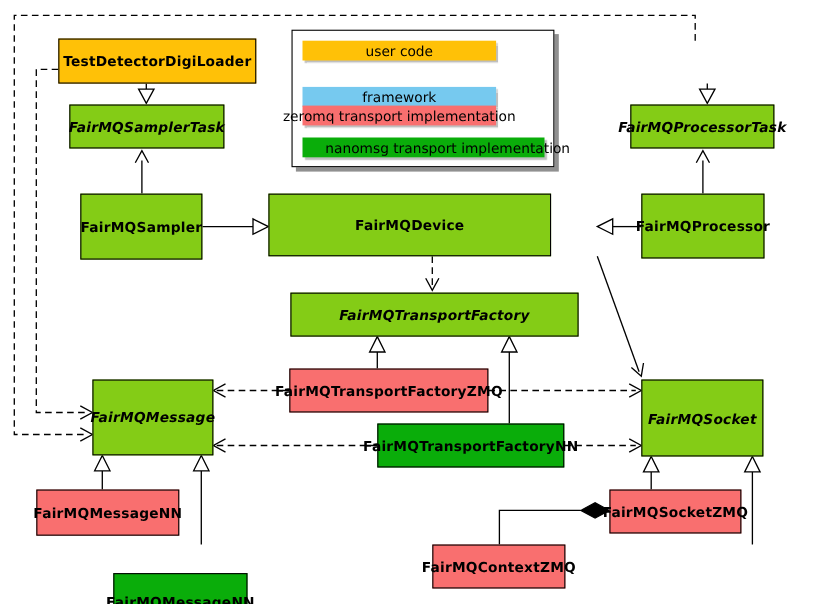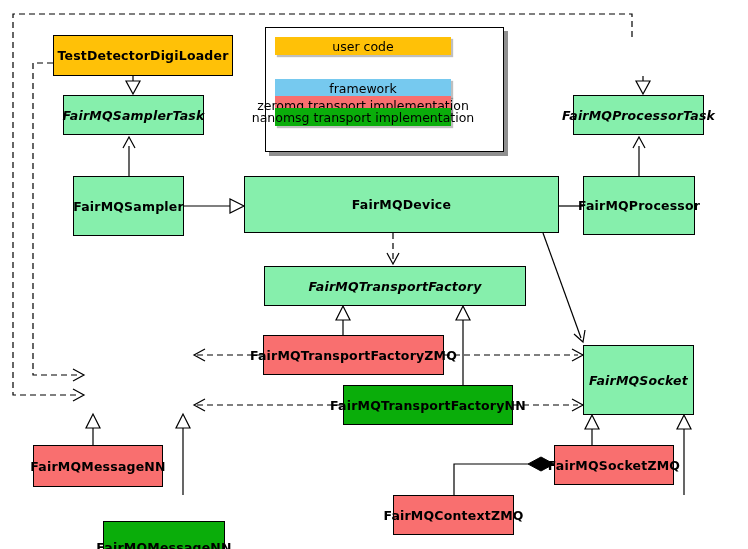--- a/index.html
+++ b/index.html
@@ -15,7 +15,7 @@
     font-weight:bold;font-size:12.5px;letter-spacing:.2px;color:#000;white-space:nowrap;
   }
   .yellow{background:#FFC107;}
-  .blue{background:#86efac;}
+  .blue{background:#84cc16;}
   .red{background:#F96F6F;text-align:right;}
   .green{background:#0AAD0A;}
   .abstract{font-style:italic;}

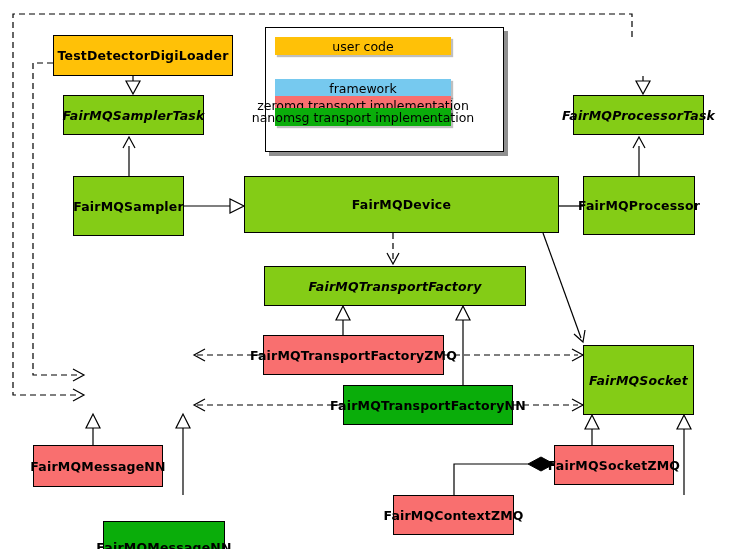--- a/index.html
+++ b/index.html
@@ -33,7 +33,7 @@
   .lb0{top:9px;background:#FFC107;}
   .lb1{top:39px;background:#76C9EF;margin-top:12px;}
   .lb2{top:68px;background:#F96F6F;}
-  .lb3{top:80px;background:#0AAD0A;}
+  .lb3{top:97px;background:#0AAD0A;padding-left:44px;}
   svg path,svg polyline{fill:none;stroke:#000;stroke-width:1.2;}
   svg path.dash{stroke-dasharray:6,4;}
   svg polygon.tri{fill:#fff;stroke:#000;stroke-width:1.2;}

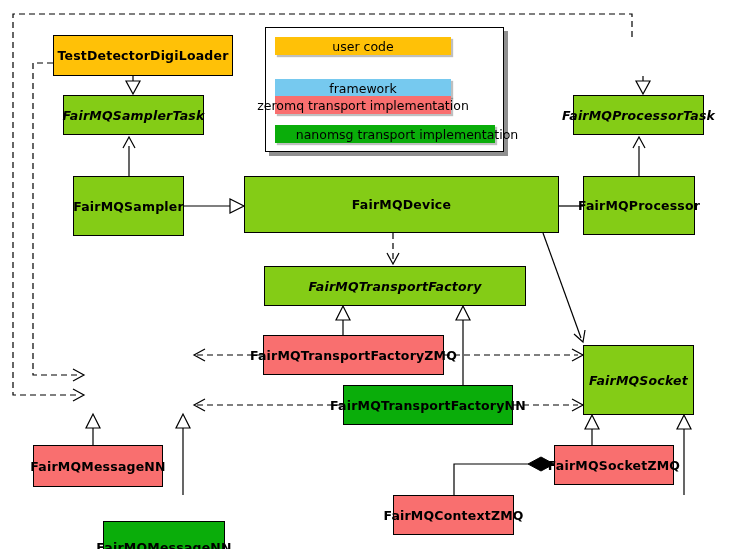--- a/index.html
+++ b/index.html
@@ -184,7 +184,7 @@
     <span>FairMQSampler</span>
   </div>
 
-  <div class="node blue" style="left:244px;top:176px;width:315px;height:57px">
+  <div class="node blue" style="left:244px;top:176px;width:257px;height:57px">
     <span>FairMQDevice</span>
   </div>
 

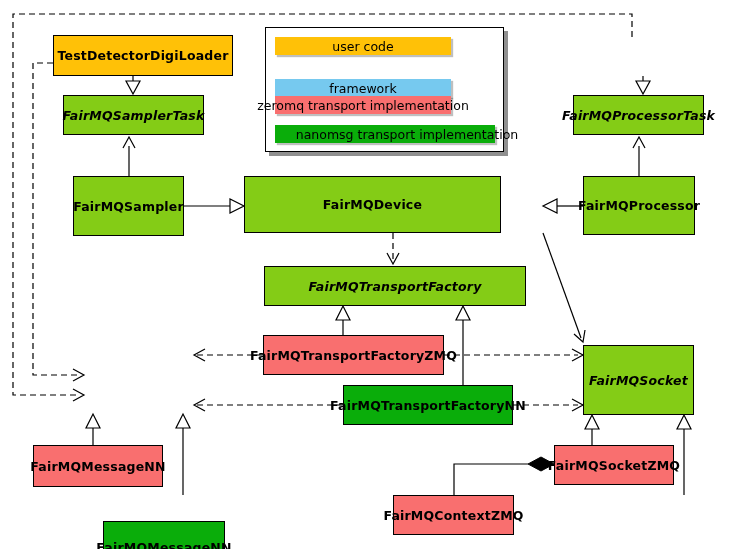--- a/index.html
+++ b/index.html
@@ -204,6 +204,9 @@
     <span>FairMQTransportFactoryNN</span>
   </div>
 
+  <div class="node blue abstract" style="left:84px;top:345px;width:110px;height:69px">
+    <span>FairMQMessage</span>
+  </div>
 
   <div class="node blue abstract" style="left:583px;top:345px;width:111px;height:70px">
     <span>FairMQSocket</span>

